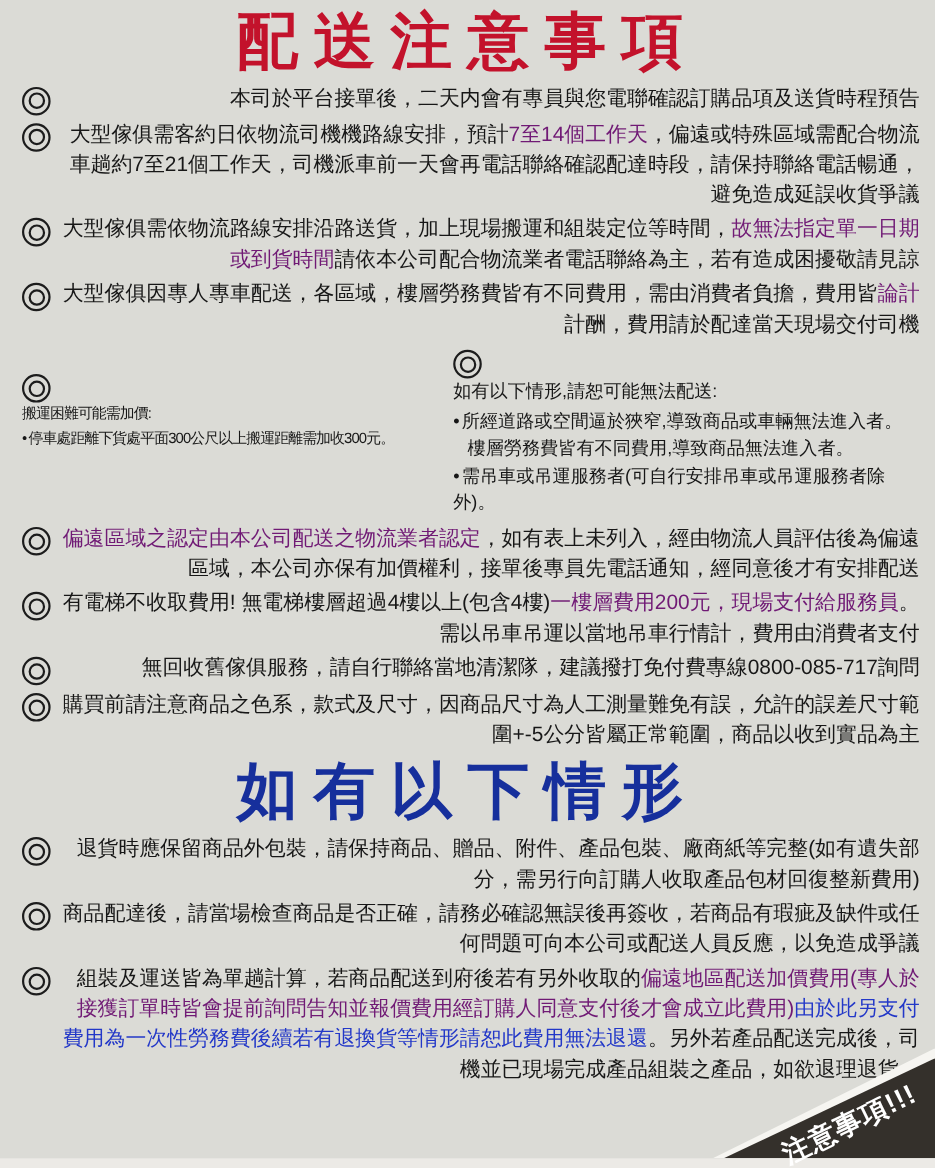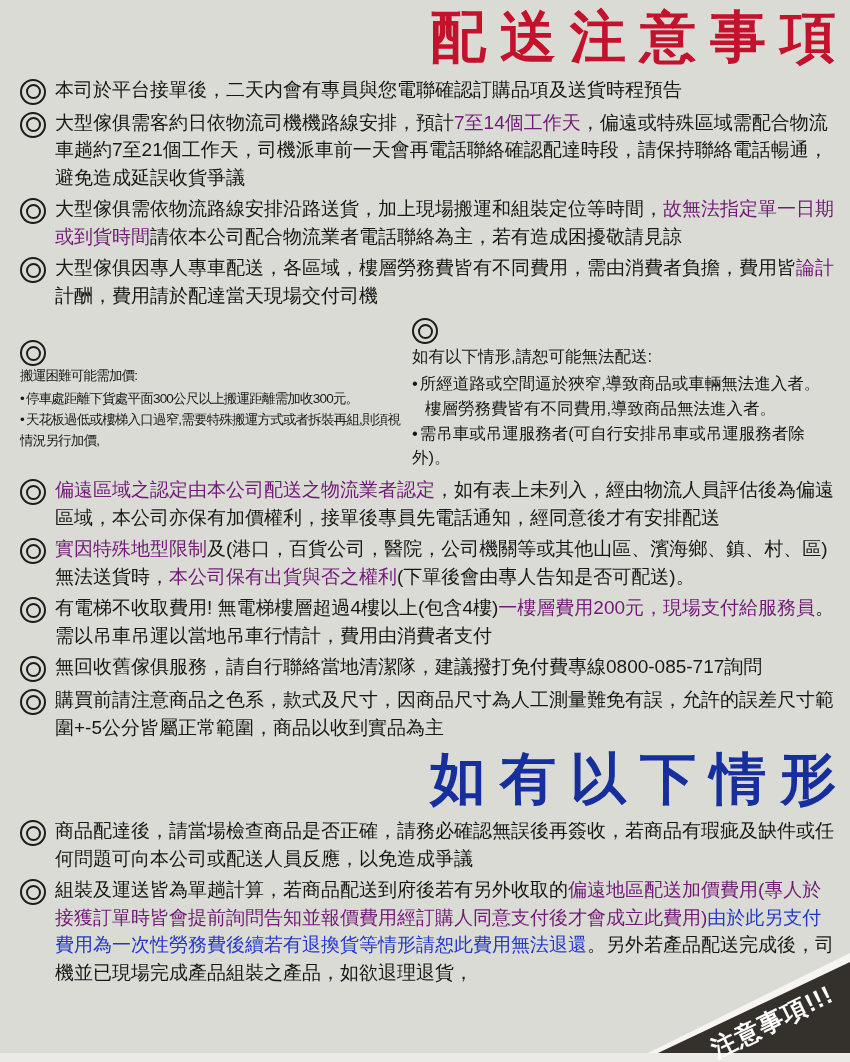--- a/index.html
+++ b/index.html
@@ -6,7 +6,7 @@
   body{background:#dbdbd6;font-family:"Liberation Sans","DejaVu Sans",sans-serif;}
   .page{position:relative;width:850px;height:1062px;background:#dbdbd6;overflow:hidden;}
 
-  .big-title{text-align:right;font-weight:bold;font-size:56px;letter-spacing:14px;line-height:1.1;margin:6px 0 8px 0;}
+  .big-title{text-align:center;font-weight:bold;font-size:56px;letter-spacing:14px;line-height:1.1;margin:6px 0 8px 0;}
   .title-red{color:#c3122b;}
   .title-blue{color:#162f9c;}
 

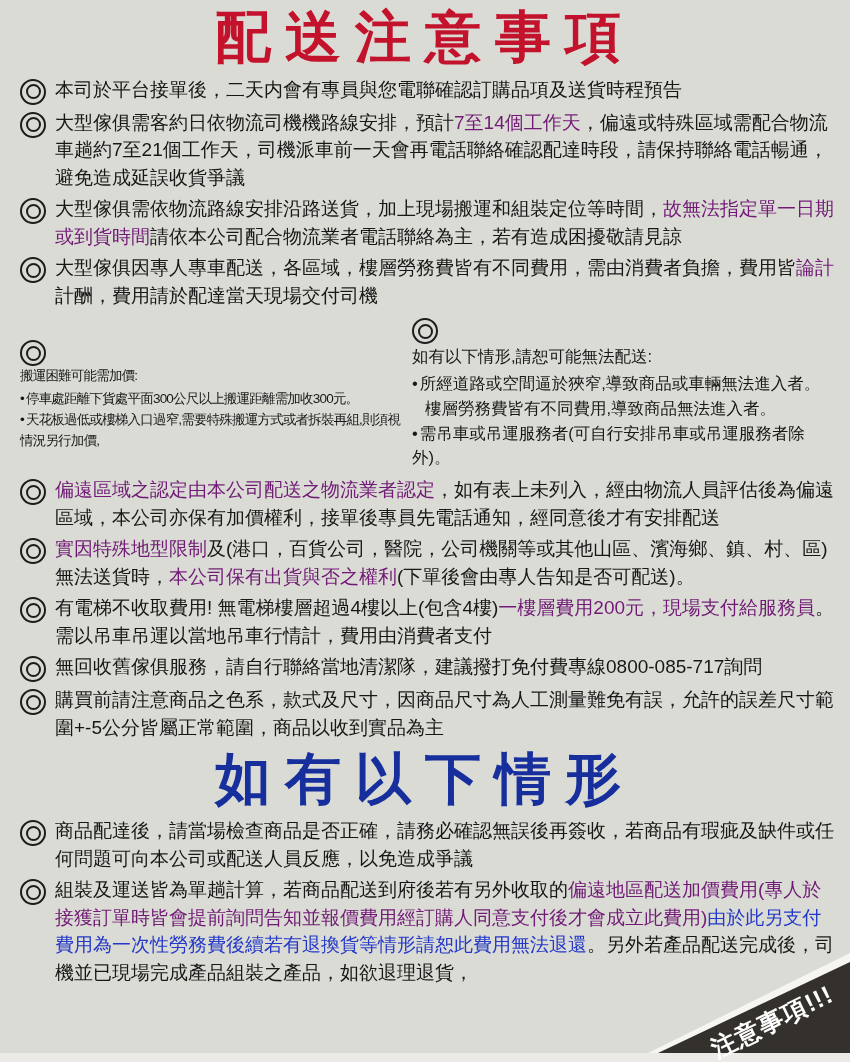--- a/index.html
+++ b/index.html
@@ -11,7 +11,7 @@
   .title-blue{color:#162f9c;}
 
   .items{padding:0 14px 0 20px;}
-  .item{display:flex;align-items:flex-start;margin:4px 0;font-size:19px;line-height:1.45;color:#171717;}
+  .item{display:flex;align-items:flex-start;margin:4px 0;font-size:19px;line-height:1.45;color:#171717;text-align:right;}
   .ring-icon{flex:none;width:22px;height:22px;border:2px solid #1c1c1c;border-radius:50%;display:flex;align-items:center;justify-content:center;margin:3px 9px 0 0;background:transparent;}
   .ring-inner{width:11px;height:11px;border:2px solid #1c1c1c;border-radius:50%;}
   .item-text{flex:1;}

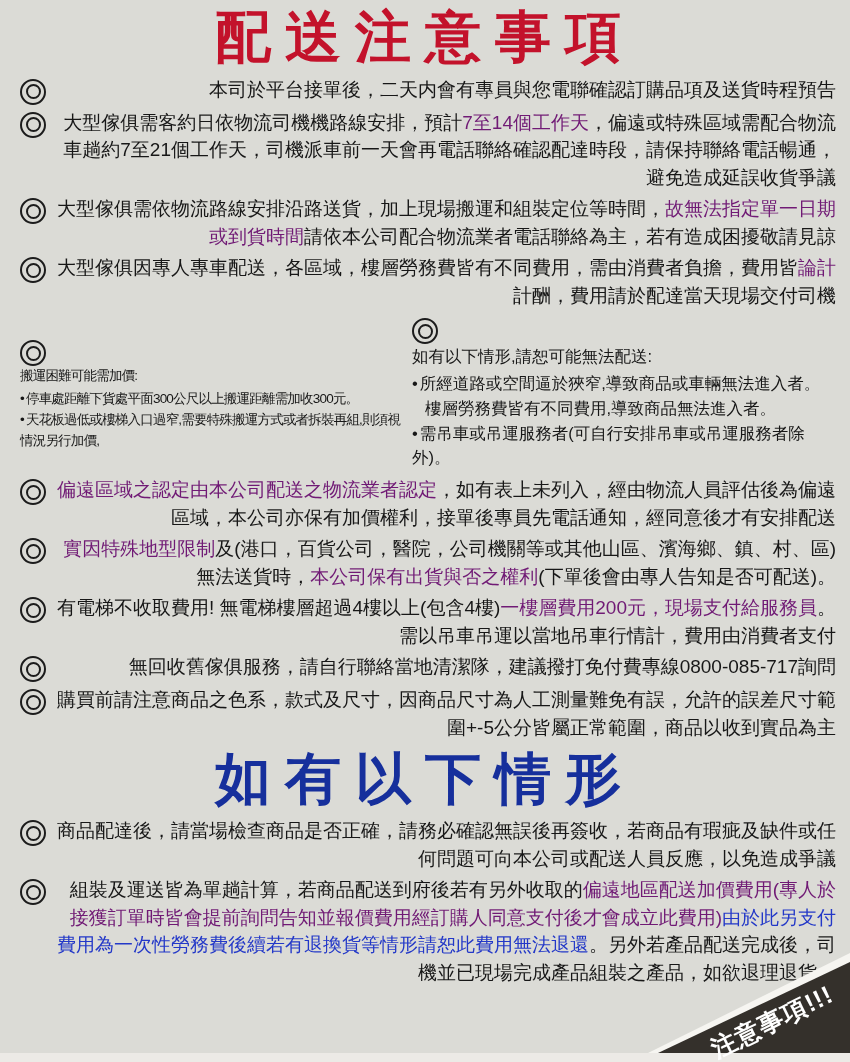--- a/index.html
+++ b/index.html
@@ -78,7 +78,6 @@
         <div class="sub-body small-left">
           <div class="sub-heading">搬運困難可能需加價:</div>
           <div><span class="dot">•</span><span>停車處距離下貨處平面300公尺以上搬運距離需加收300元。</span></div>
-          <div><span class="dot">•</span><span>天花板過低或樓梯入口過窄,需要特殊搬運方式或者拆裝再組,則須視情況另行加價,</span></div>
         </div>
       </div>
     </div>

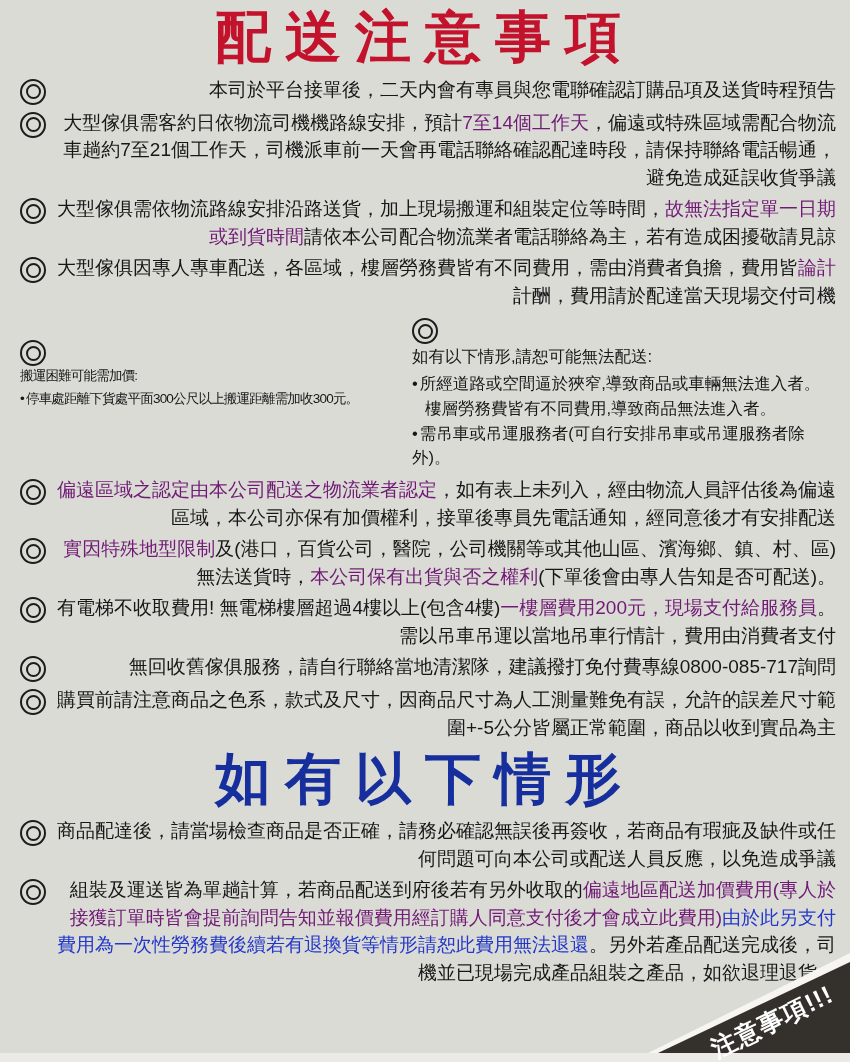--- a/index.html
+++ b/index.html
@@ -107,12 +107,6 @@
     <span class="ring-icon">
           <span class="ring-inner"></span>
         </span>
-    <div class="item-text"><span class="seg-r">實因特殊地型限制</span><span class="seg-k">及(港口，百貨公司，醫院，公司機關等或其他山區、濱海鄉、鎮、村、區)無法送貨時，</span><span class="seg-r">本公司保有出貨與否之權利</span><span class="seg-k">(下單後會由專人告知是否可配送)。</span></div>
-  </div>
-      <div class="item">
-    <span class="ring-icon">
-          <span class="ring-inner"></span>
-        </span>
     <div class="item-text"><span class="seg-k">有電梯不收取費用! 無電梯樓層超過4樓以上(包含4樓)</span><span class="seg-r">一樓層費用200元，現場支付給服務員</span><span class="seg-k">。需以吊車吊運以當地吊車行情計，費用由消費者支付</span></div>
   </div>
       <div class="item">

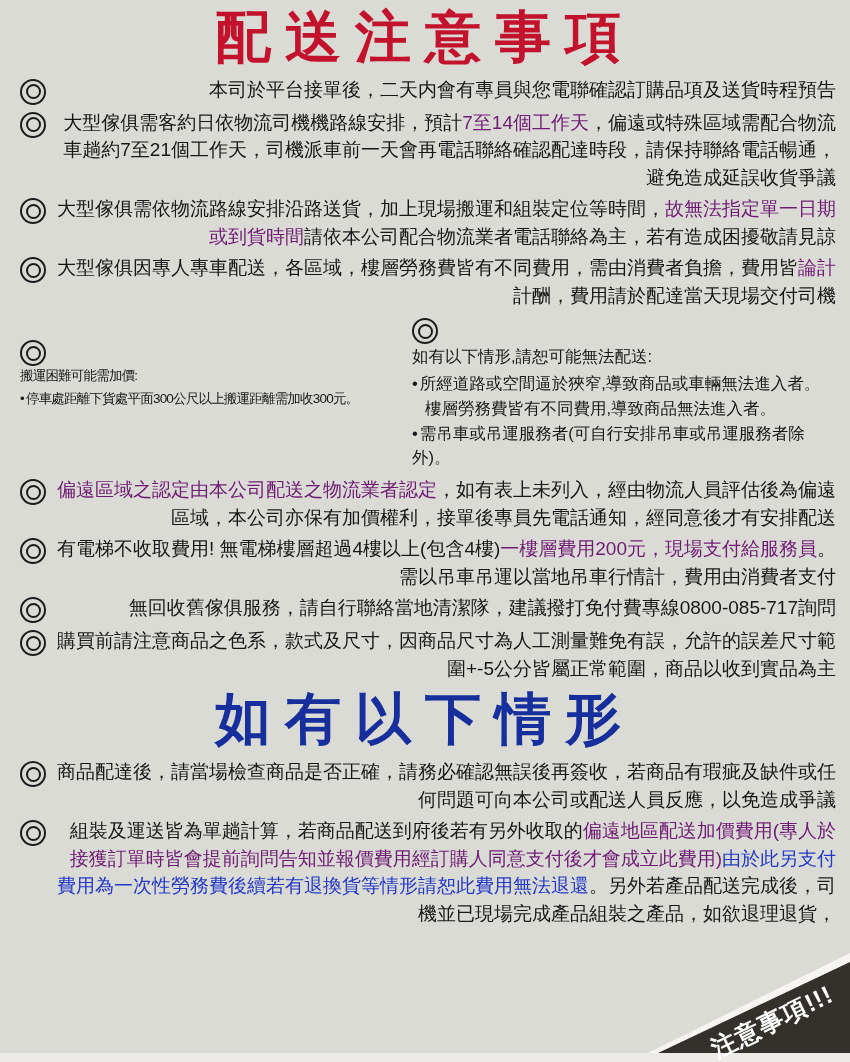--- a/index.html
+++ b/index.html
@@ -130,6 +130,12 @@
     <span class="ring-icon">
           <span class="ring-inner"></span>
         </span>
+    <div class="item-text"><span class="seg-k">退貨時應保留商品外包裝，請保持商品、贈品、附件、產品包裝、廠商紙等完整(如有遺失部分，需另行向訂購人收取產品包材回復整新費用)</span></div>
+  </div>
+      <div class="item">
+    <span class="ring-icon">
+          <span class="ring-inner"></span>
+        </span>
     <div class="item-text"><span class="seg-k">商品配達後，請當場檢查商品是否正確，請務必確認無誤後再簽收，若商品有瑕疵及缺件或任何問題可向本公司或配送人員反應，以免造成爭議</span></div>
   </div>
       <div class="item">

